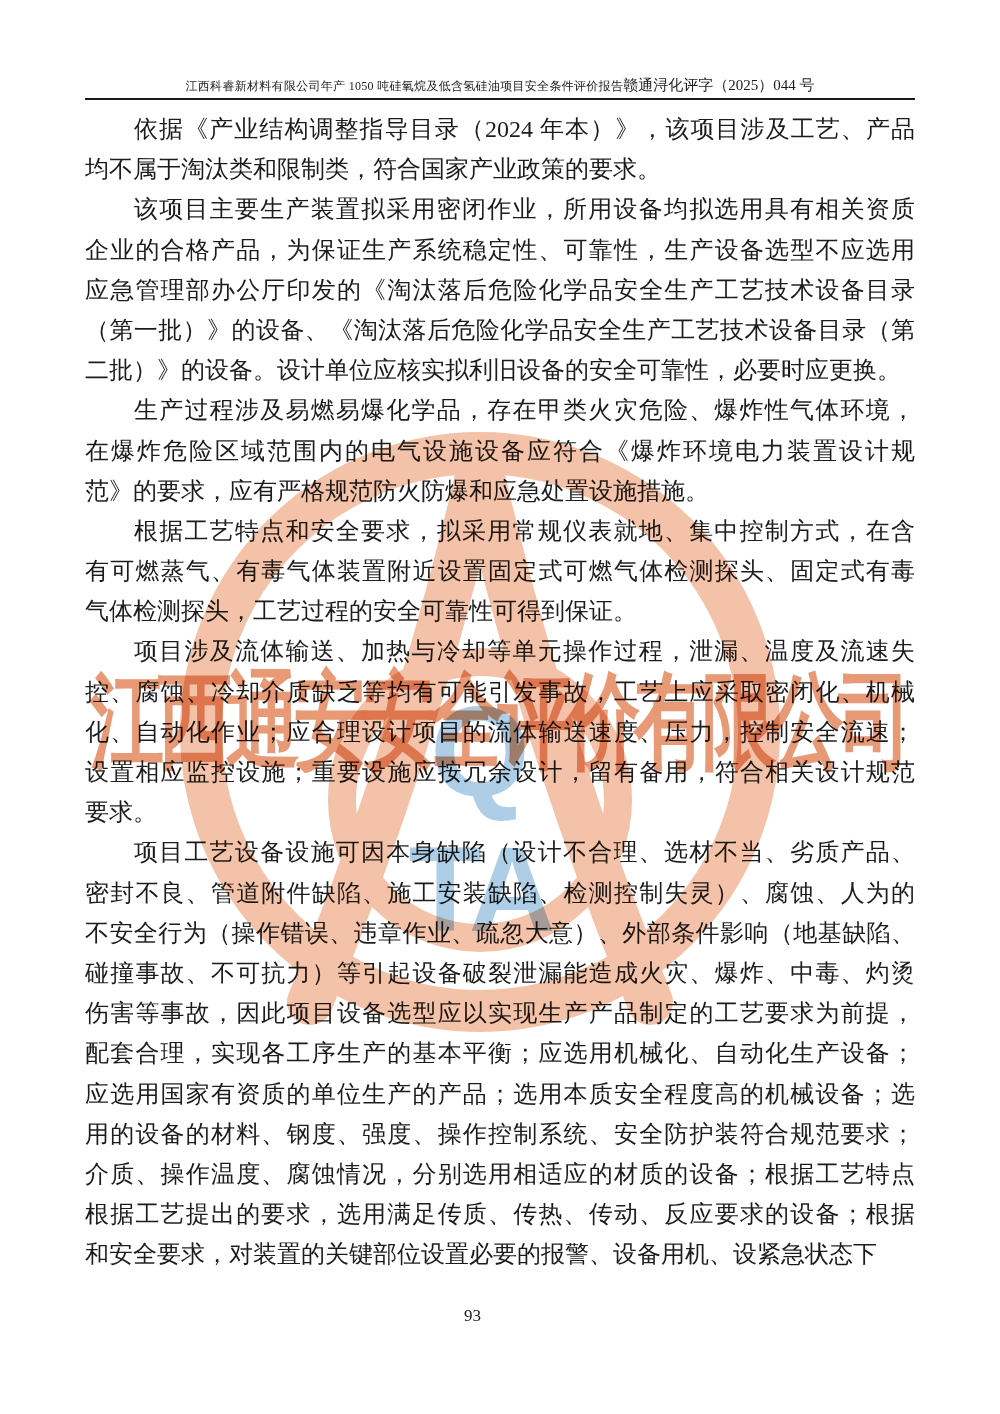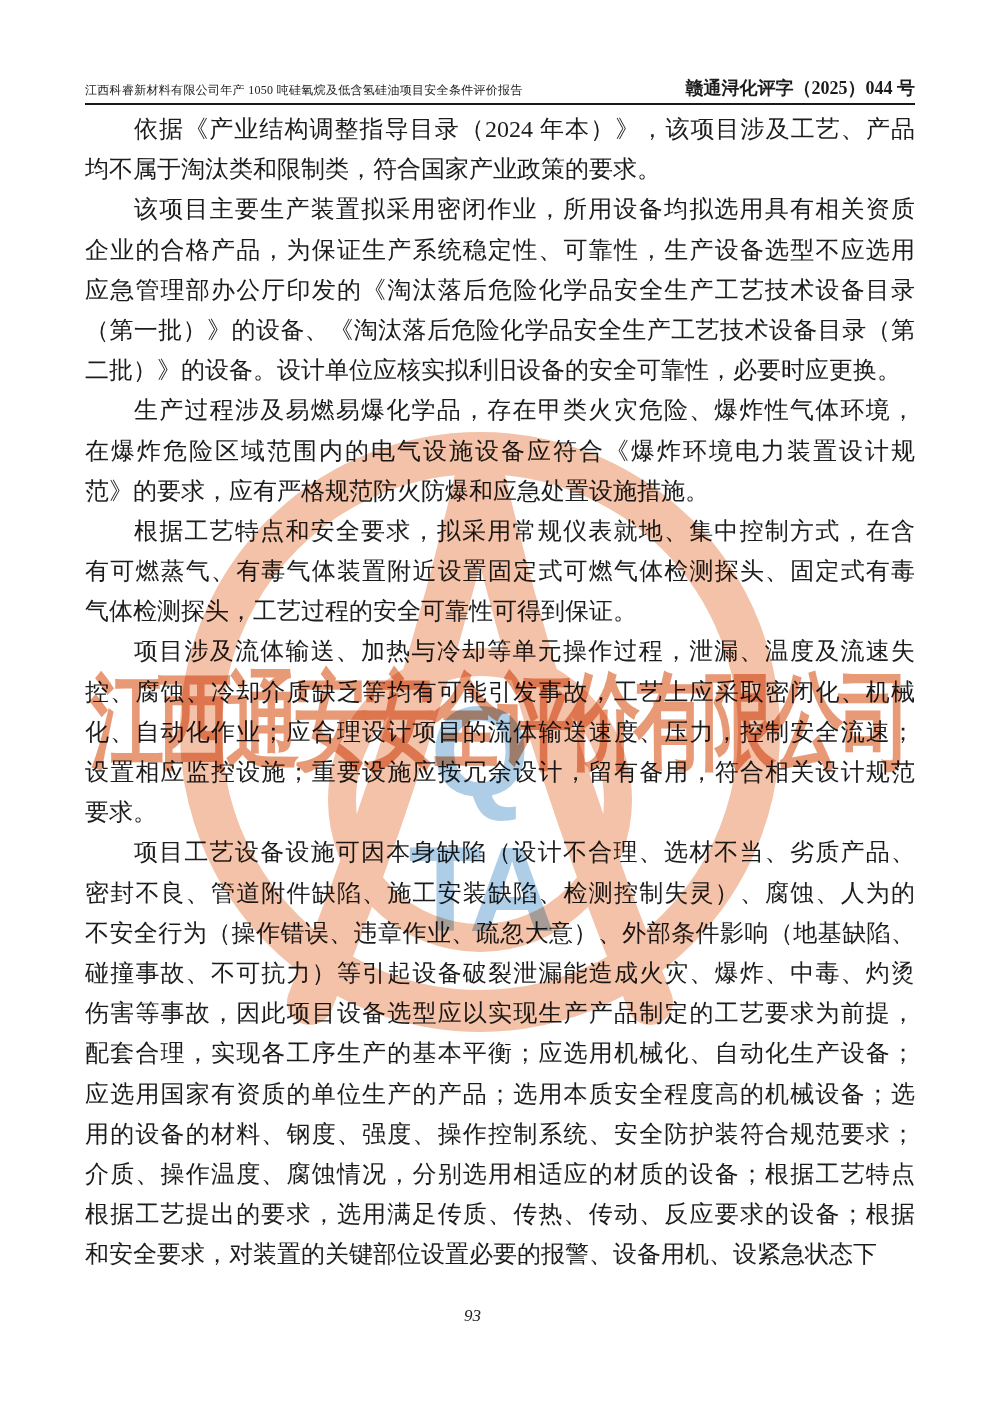--- a/index.html
+++ b/index.html
@@ -15,7 +15,7 @@
   
   .header{
     position:absolute;left:85px;right:85px;top:76px;
-    display:flex;justify-content:space-between;align-items:baseline;
+    display:flex;justify-content:center;align-items:baseline;
     border-bottom:2px solid #1a1a1a;
     padding-bottom:3px;
   }

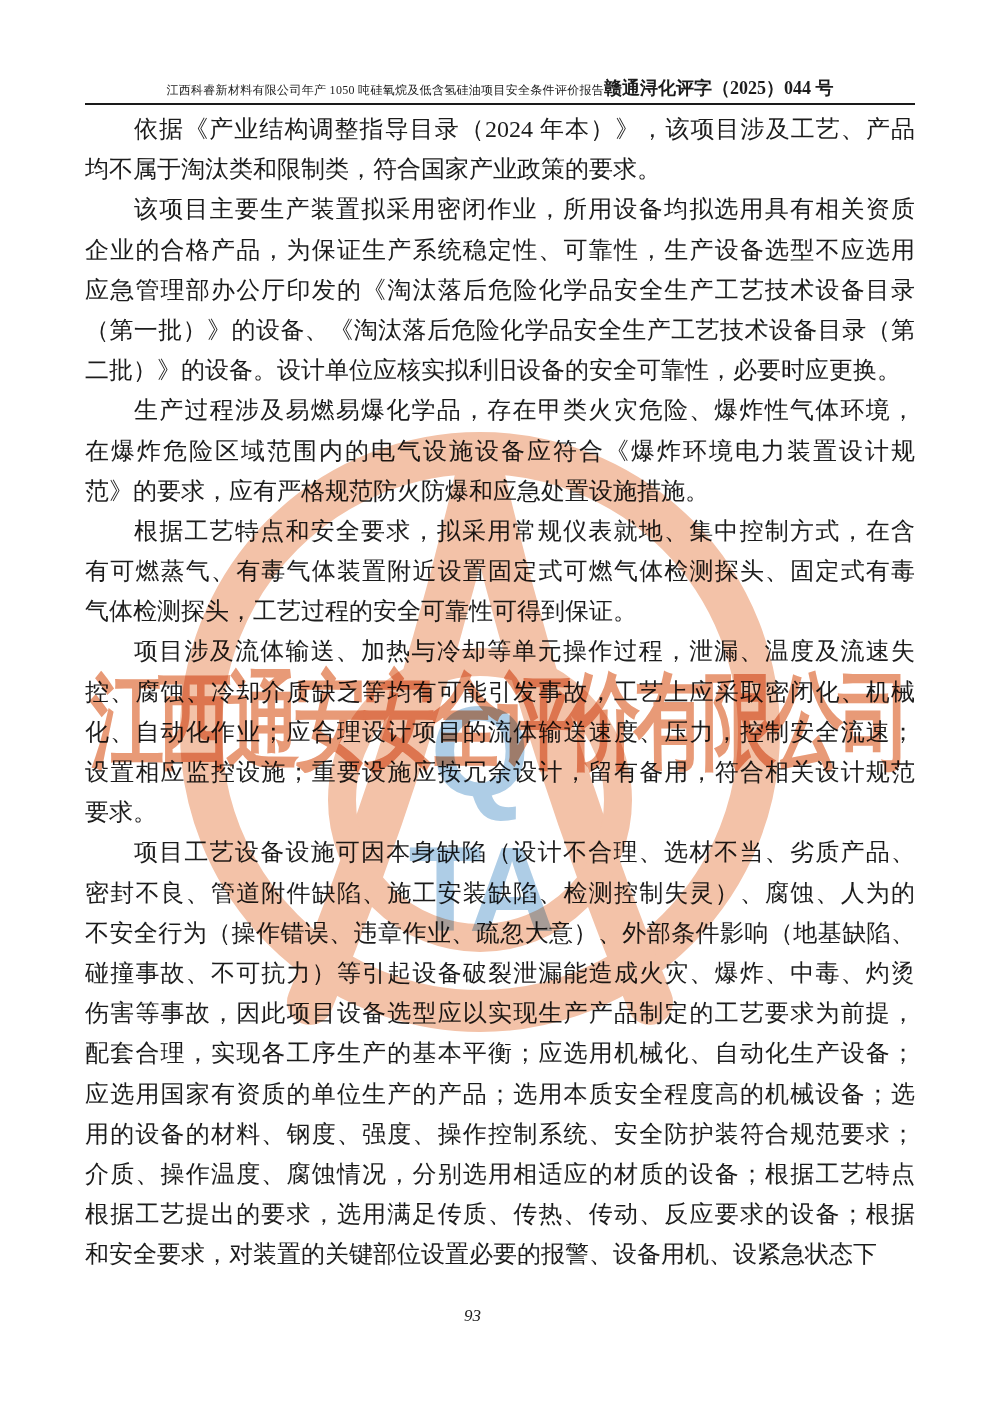--- a/index.html
+++ b/index.html
@@ -20,7 +20,7 @@
     padding-bottom:3px;
   }
   .header-left{font-size:12px;letter-spacing:.3px;white-space:nowrap;}
-  .header-right{font-size:18px;font-weight:bold;white-space:nowrap;}
+  .header-right{font-size:15px;font-weight:normal;white-space:nowrap;}
   
   .body-text{
     position:absolute;left:85px;top:109px;width:830px;

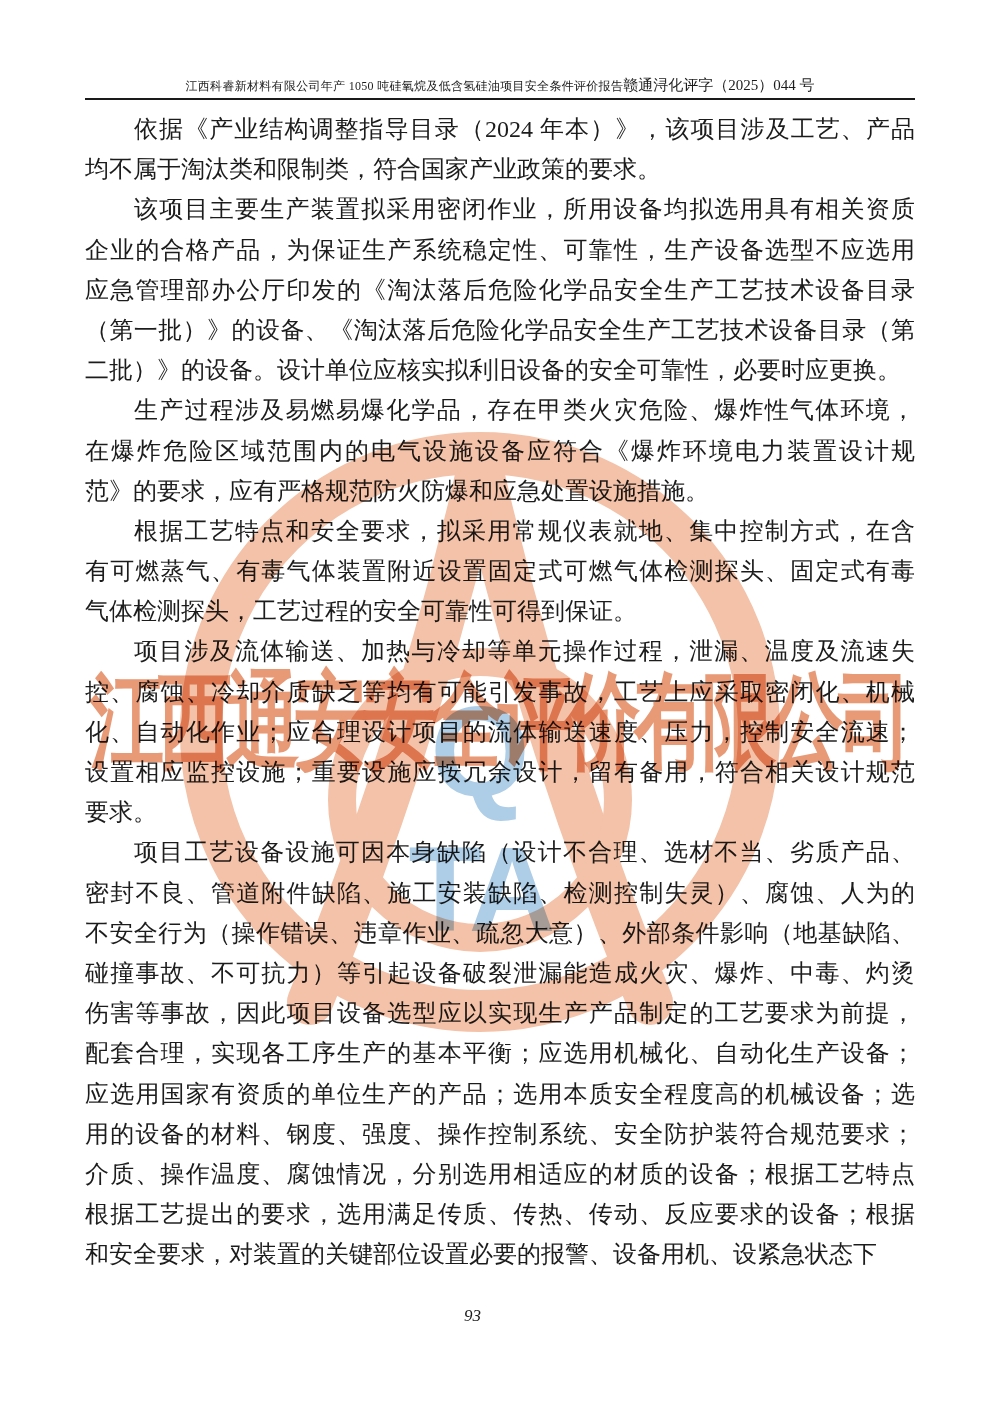--- a/index.html
+++ b/index.html
@@ -63,7 +63,7 @@
   
   .page-number{
     position:absolute;left:0;right:55px;top:1306px;
-    text-align:center;font-size:17px;font-style:italic;
+    text-align:center;font-size:17px;
   }
 </style>
 </head>

